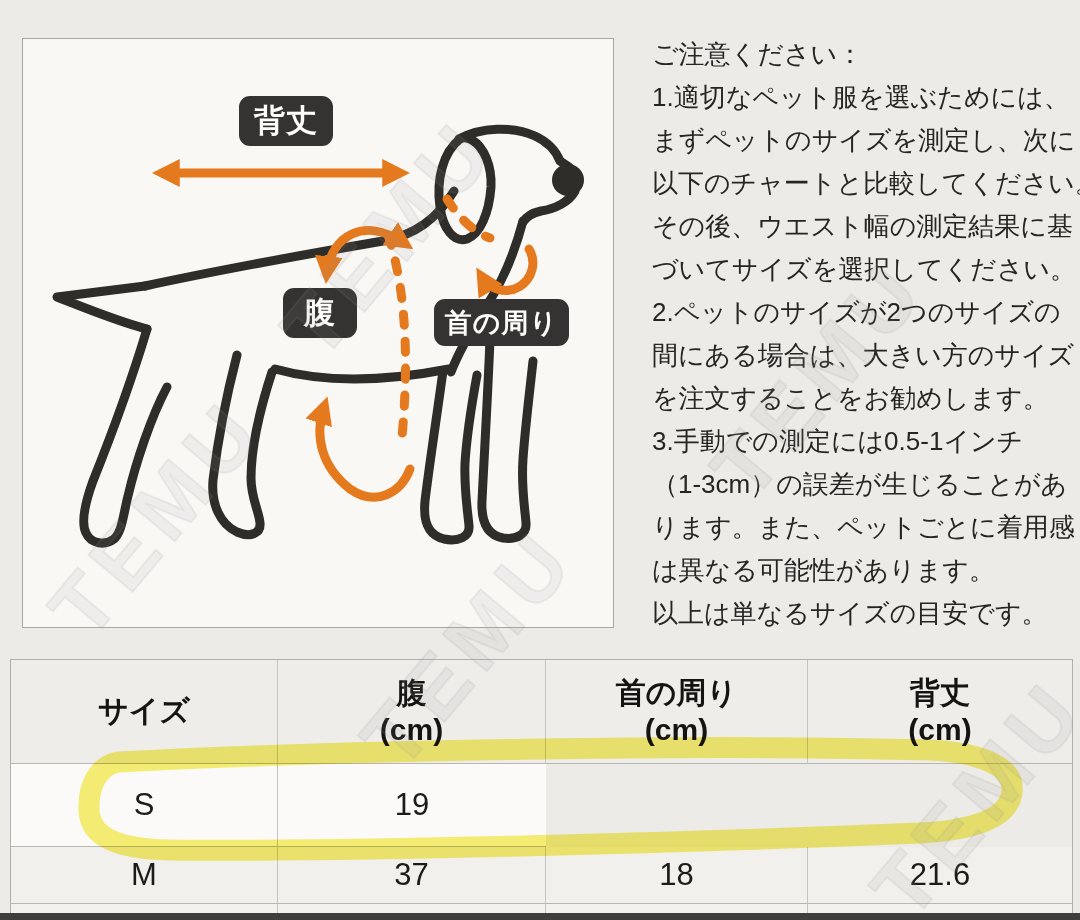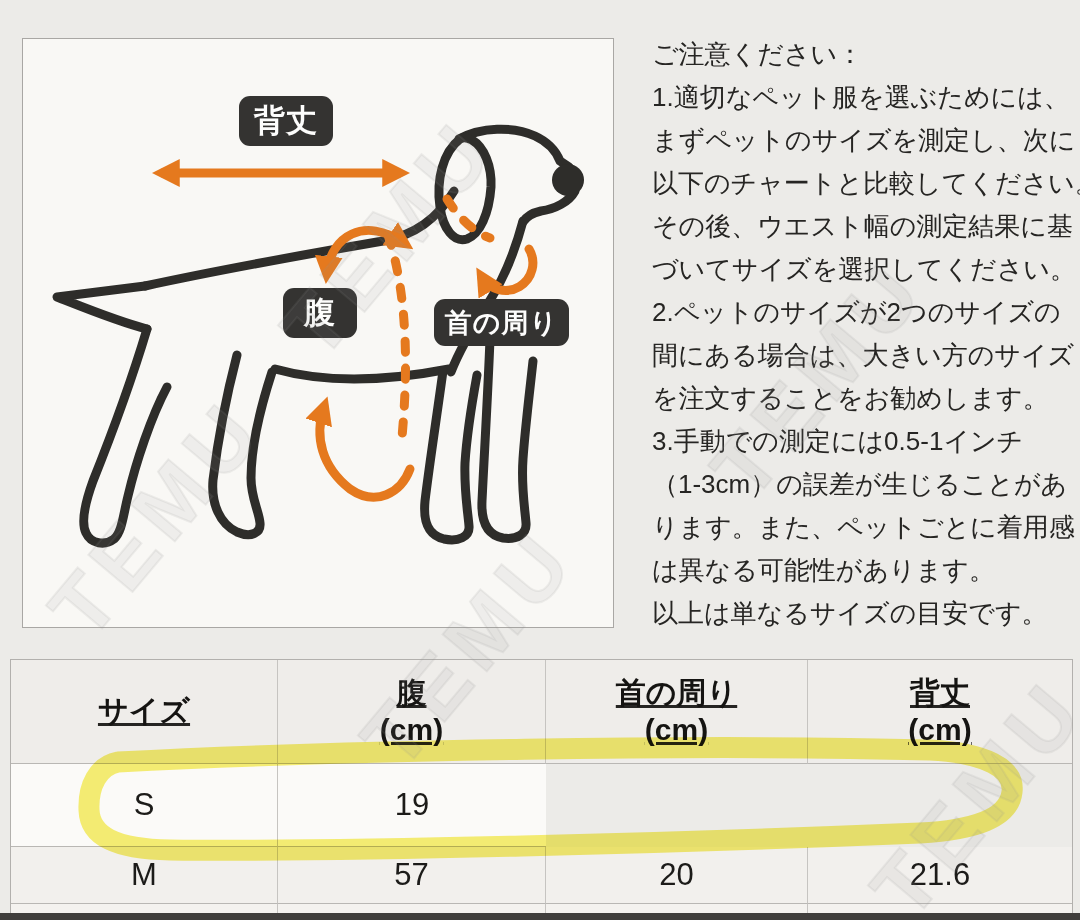--- a/index.html
+++ b/index.html
@@ -46,7 +46,7 @@
     text-align:center;
   }
   .trow .cell:last-child { border-right:0; }
-  .trow.head  { height:104px;text-decoration:underline; }
+  .trow.head  { height:104px; }
   .trow.head .cell { background:#efedea; font-weight:700; font-size:30px; color:#151412; line-height:1.22; }
   .trow.row-s { height:83px; }
   .trow.row-s .cell { background:#fbfaf8; font-size:31px; font-weight:500; color:#1c1b19; }

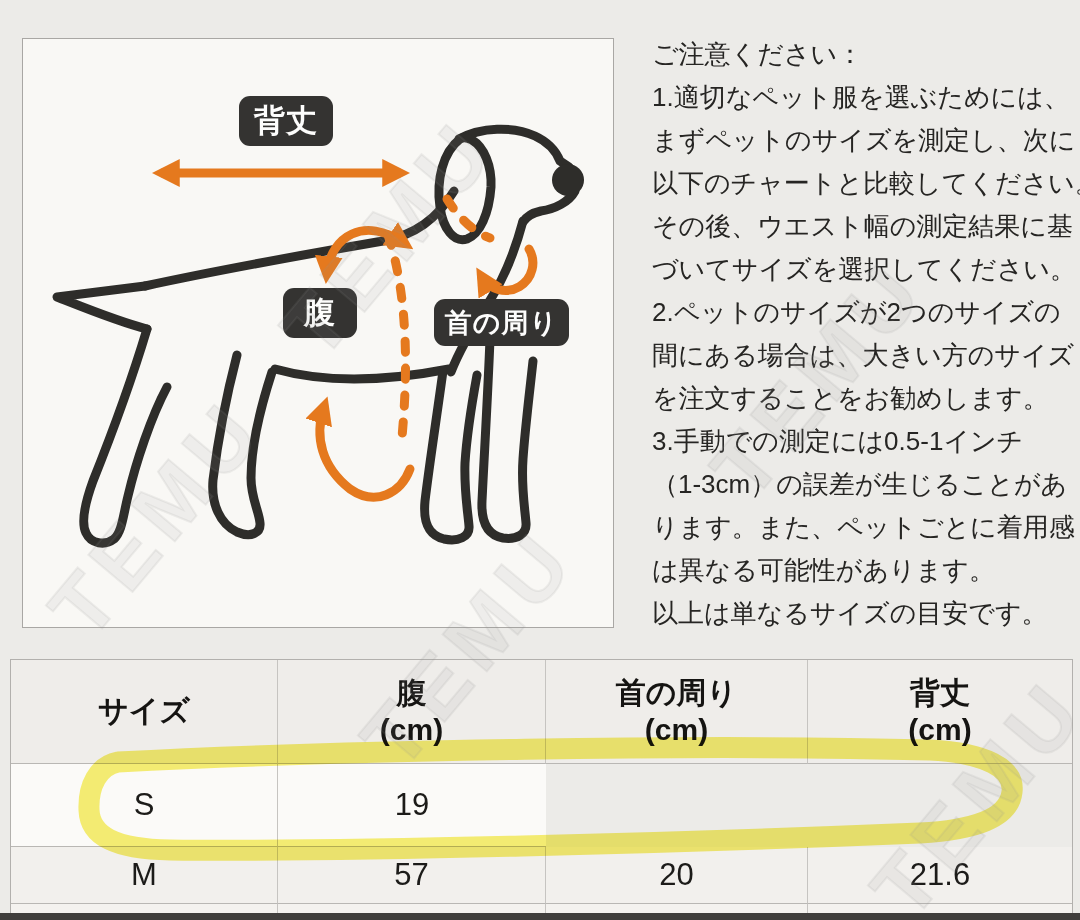--- a/index.html
+++ b/index.html
@@ -156,7 +156,7 @@
 
     <div class="trow row-m">
       <div class="cell">M</div>
-      <div class="cell">57</div>
+      <div class="cell">37</div>
       <div class="cell">20</div>
       <div class="cell">21.6</div>
     </div>

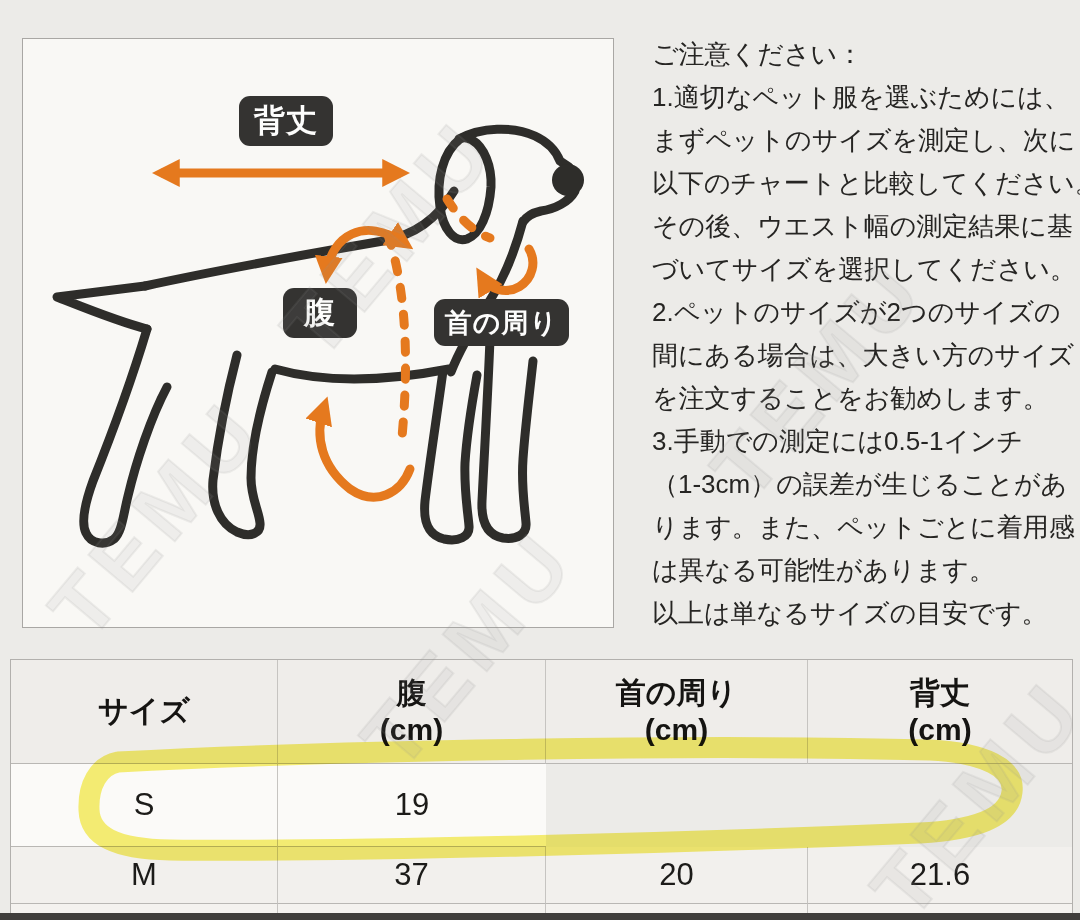--- a/index.html
+++ b/index.html
@@ -157,7 +157,7 @@
     <div class="trow row-m">
       <div class="cell">M</div>
       <div class="cell">37</div>
-      <div class="cell">20</div>
+      <div class="cell">18</div>
       <div class="cell">21.6</div>
     </div>
 

